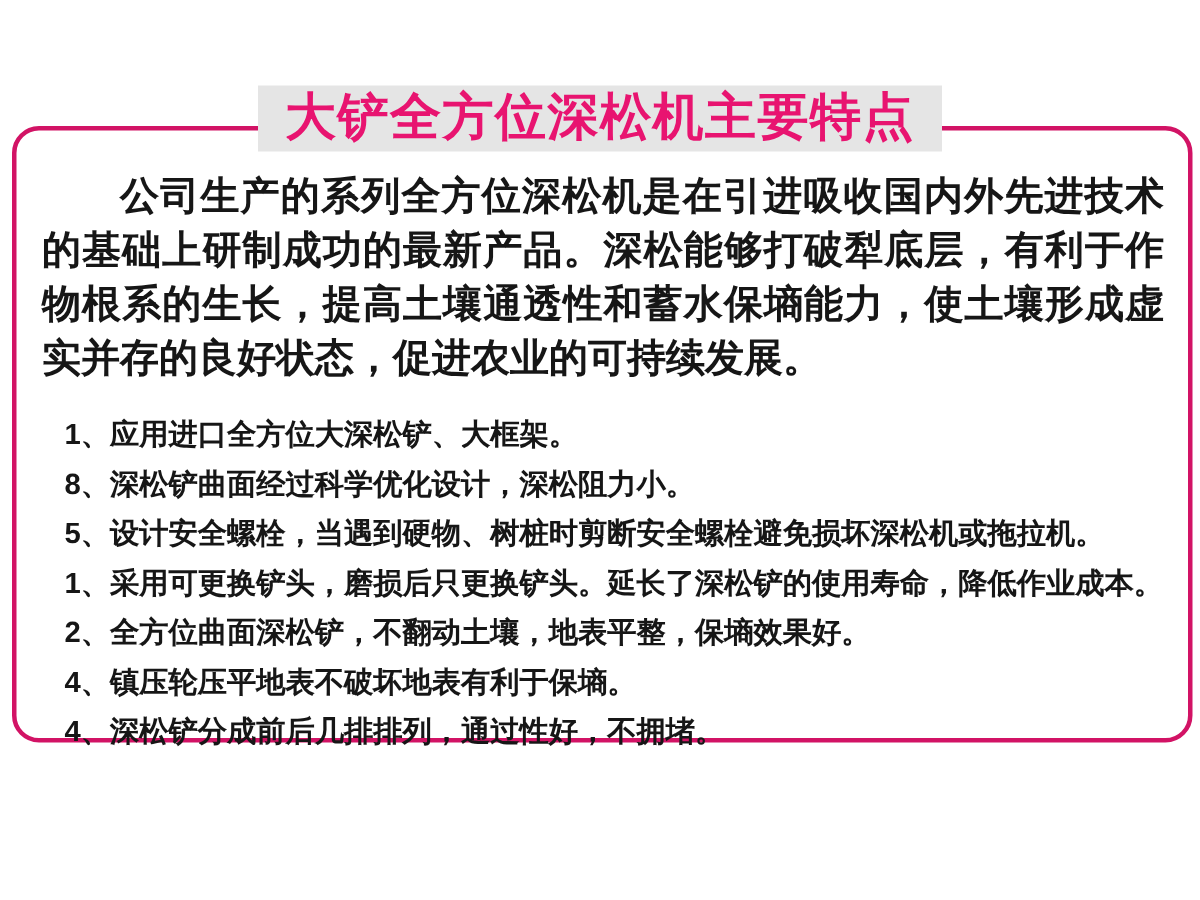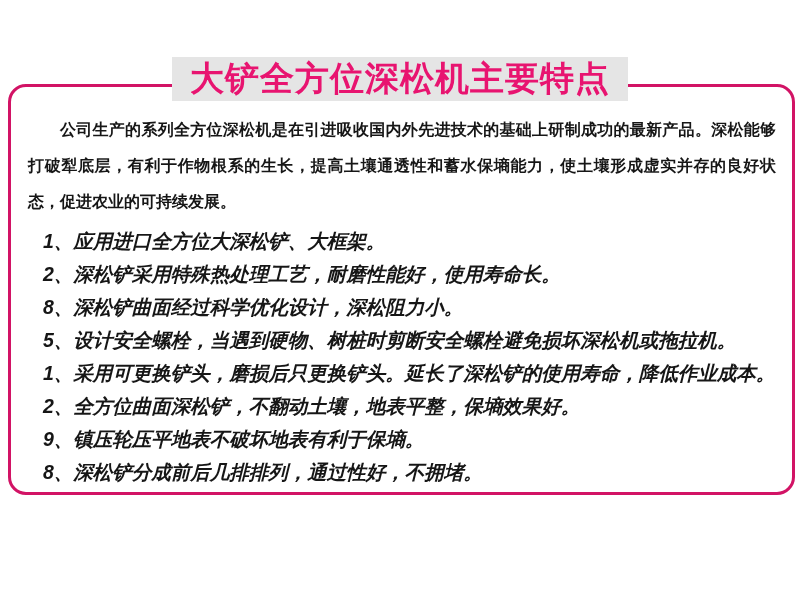--- a/index.html
+++ b/index.html
@@ -56,7 +56,7 @@
     margin: 0;
     text-indent: 2em;
     text-align: justify;
-    font-size: 16px;
+    font-size: 26px;
     line-height: 36px;
     font-weight: bold;
     letter-spacing: 0;

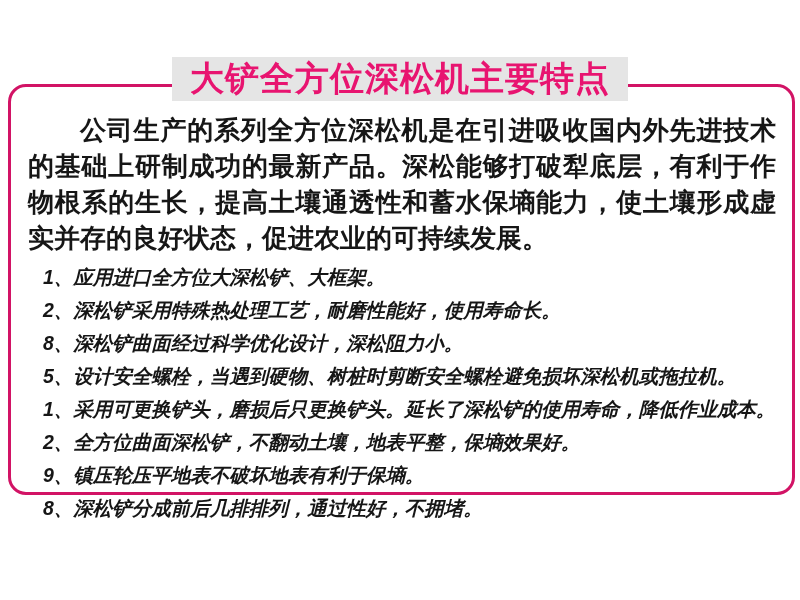--- a/index.html
+++ b/index.html
@@ -62,9 +62,8 @@
     letter-spacing: 0;
   }
   .feature-list {
-    margin-top: 5px;
+    margin-top: 18px;
     padding-left: 15px;
-    font-style: italic;
   }
   .feature-item {
     font-size: 19.5px;

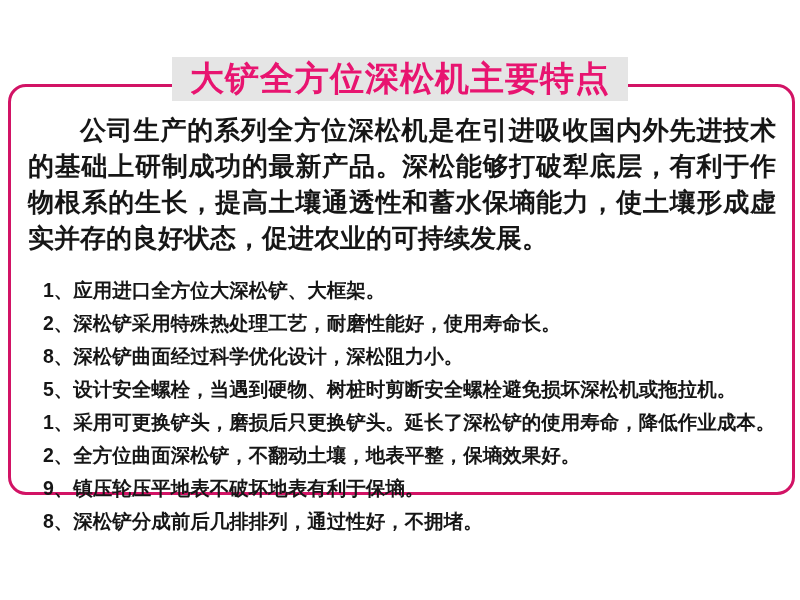--- a/index.html
+++ b/index.html
@@ -89,7 +89,6 @@
 
     <div class="feature-list">
       <div class="feature-item">1、应用进口全方位大深松铲、大框架。</div>
-      <div class="feature-item">2、深松铲采用特殊热处理工艺，耐磨性能好，使用寿命长。</div>
       <div class="feature-item">8、深松铲曲面经过科学优化设计，深松阻力小。</div>
       <div class="feature-item">5、设计安全螺栓，当遇到硬物、树桩时剪断安全螺栓避免损坏深松机或拖拉机。</div>
       <div class="feature-item">1、采用可更换铲头，磨损后只更换铲头。延长了深松铲的使用寿命，降低作业成本。</div>

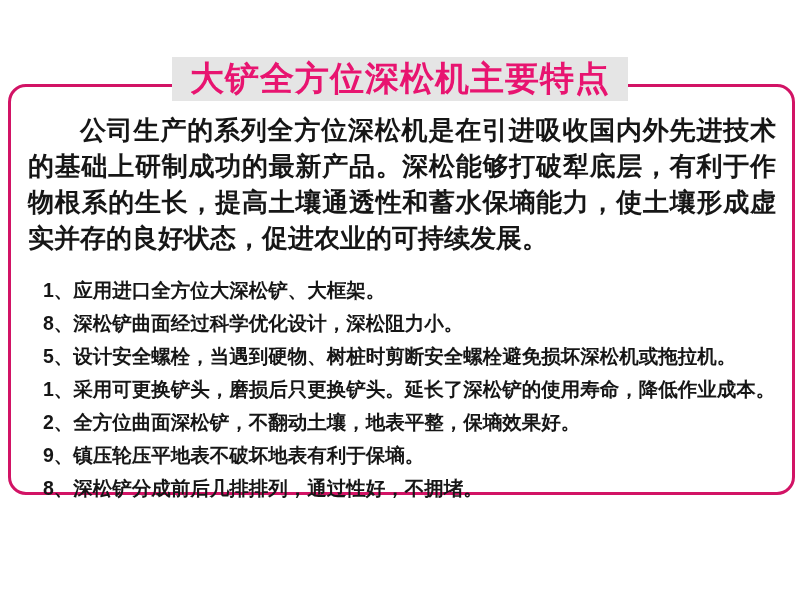--- a/index.html
+++ b/index.html
@@ -93,7 +93,7 @@
       <div class="feature-item">5、设计安全螺栓，当遇到硬物、树桩时剪断安全螺栓避免损坏深松机或拖拉机。</div>
       <div class="feature-item">1、采用可更换铲头，磨损后只更换铲头。延长了深松铲的使用寿命，降低作业成本。</div>
       <div class="feature-item">2、全方位曲面深松铲，不翻动土壤，地表平整，保墒效果好。</div>
-      <div class="feature-item">9、镇压轮压平地表不破坏地表有利于保墒。</div>
+      <div class="feature-item">4、镇压轮压平地表不破坏地表有利于保墒。</div>
       <div class="feature-item">8、深松铲分成前后几排排列，通过性好，不拥堵。</div>
     </div>
   </div>

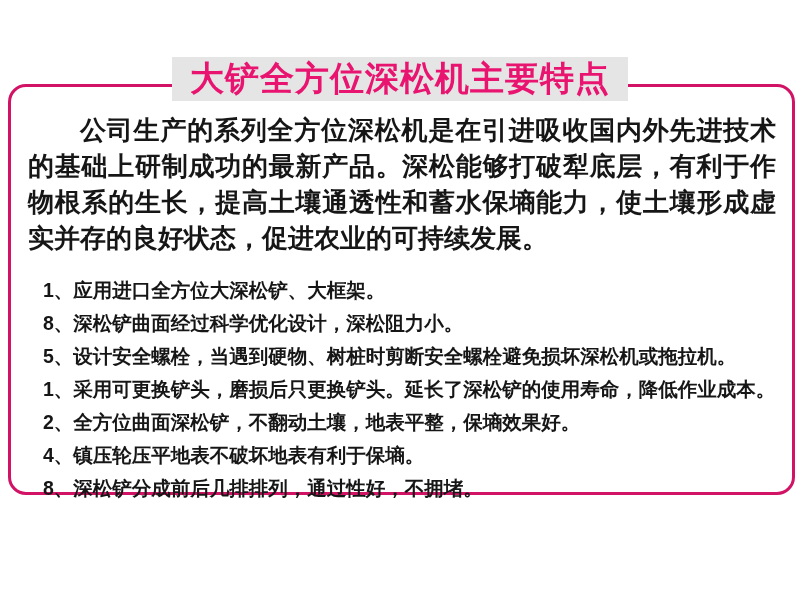--- a/index.html
+++ b/index.html
@@ -94,7 +94,7 @@
       <div class="feature-item">1、采用可更换铲头，磨损后只更换铲头。延长了深松铲的使用寿命，降低作业成本。</div>
       <div class="feature-item">2、全方位曲面深松铲，不翻动土壤，地表平整，保墒效果好。</div>
       <div class="feature-item">4、镇压轮压平地表不破坏地表有利于保墒。</div>
-      <div class="feature-item">8、深松铲分成前后几排排列，通过性好，不拥堵。</div>
+      <div class="feature-item">4、深松铲分成前后几排排列，通过性好，不拥堵。</div>
     </div>
   </div>
 

